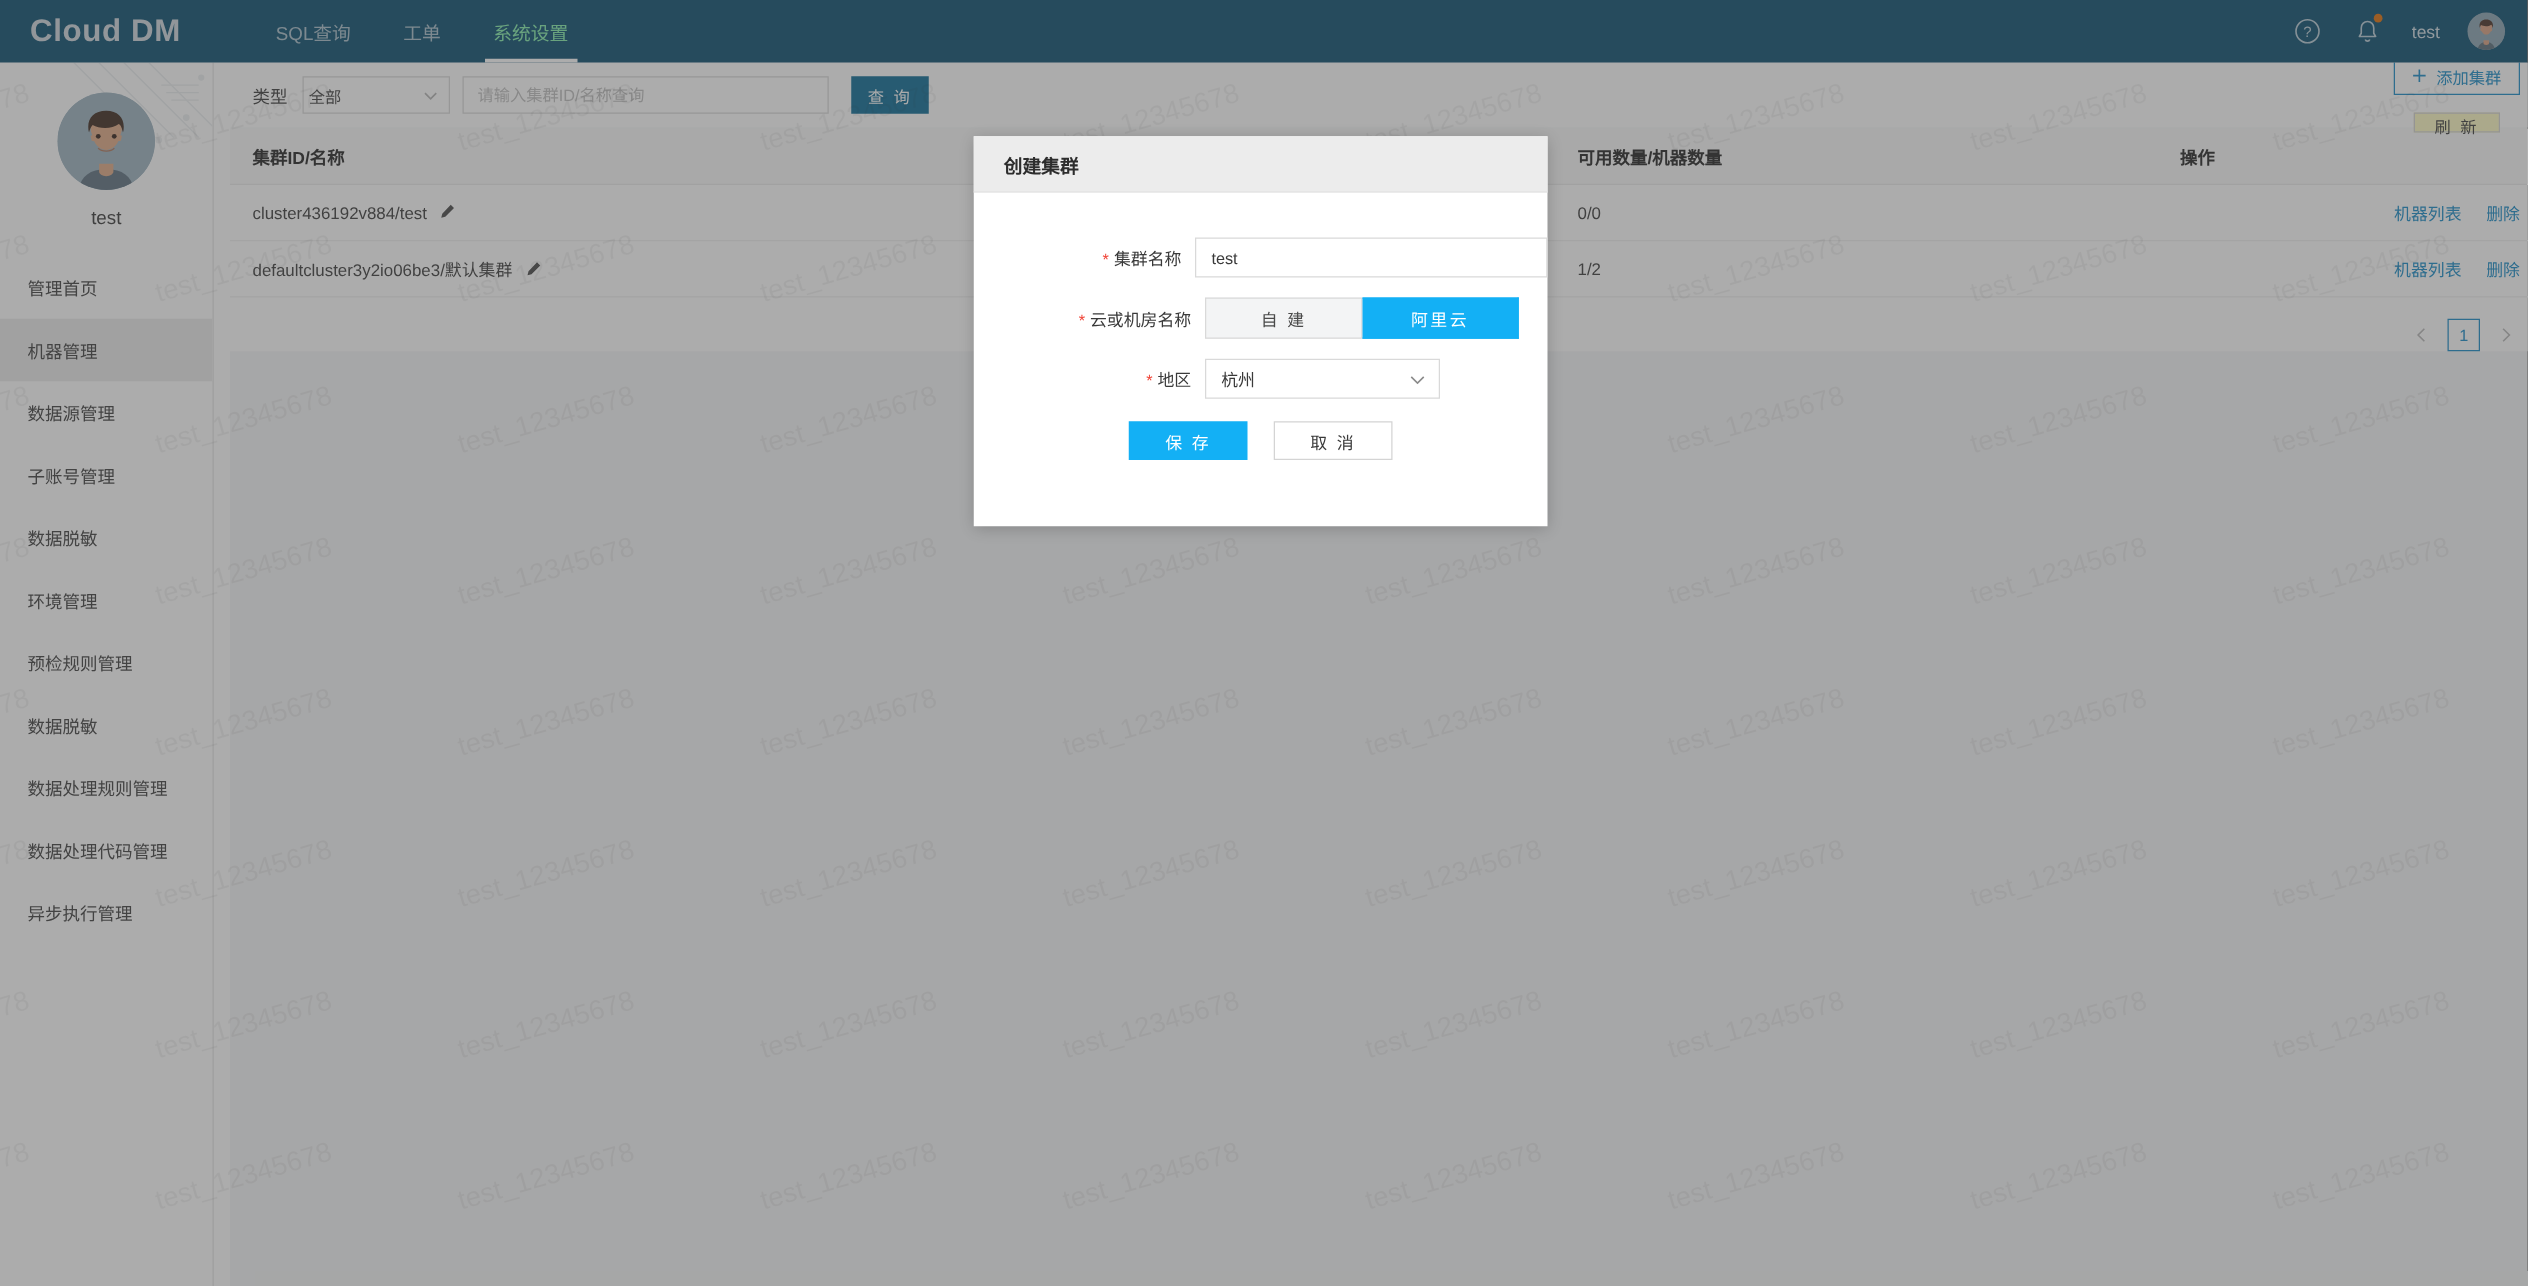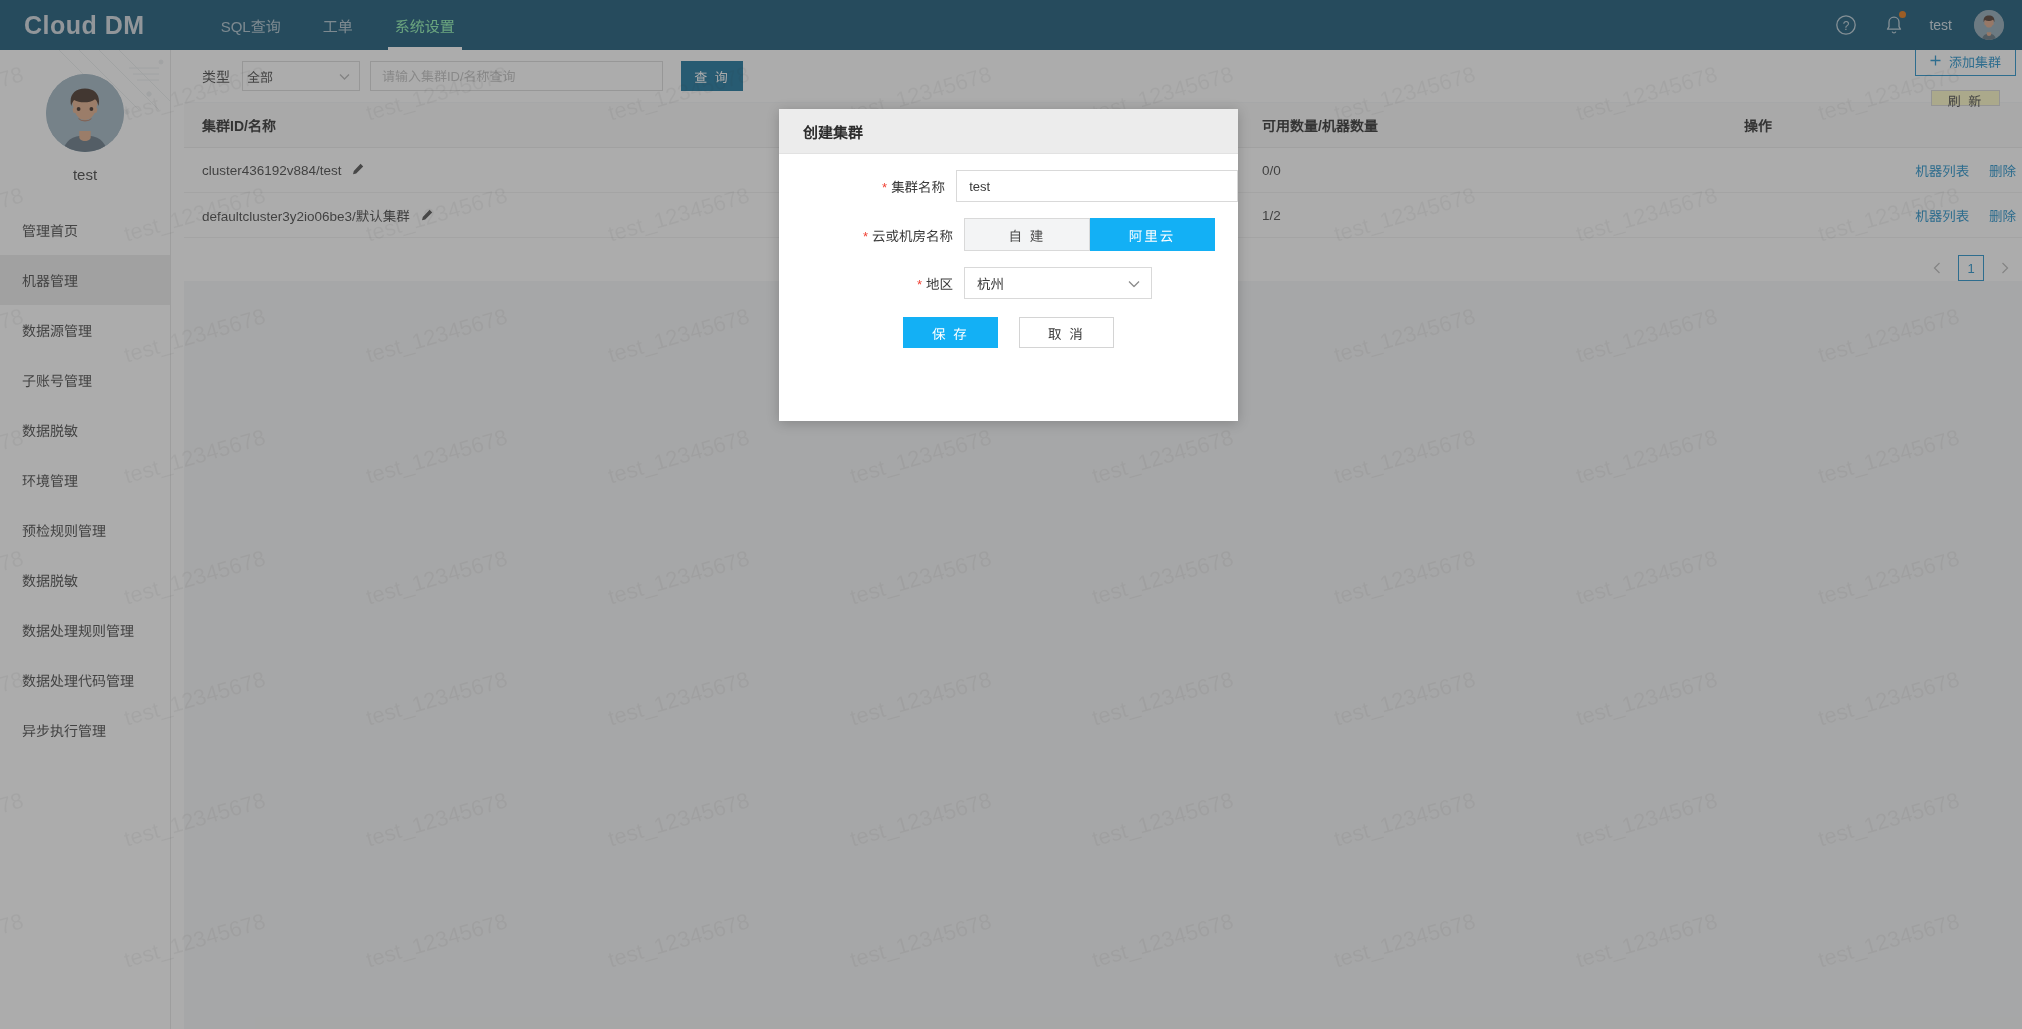--- a/index.html
+++ b/index.html
@@ -285,7 +285,7 @@
     padding-left: 24px;
   }
   .modal-title { font-size: 15px; color: #2d2d2d; font-weight: 700; }
-  .modal-body { flex: 1; padding-top: 16px; }
+  .modal-body { flex: 1; padding-top: 36px; }
   .form-row {
     display: flex; align-items: center;
     margin-bottom: 16px;

